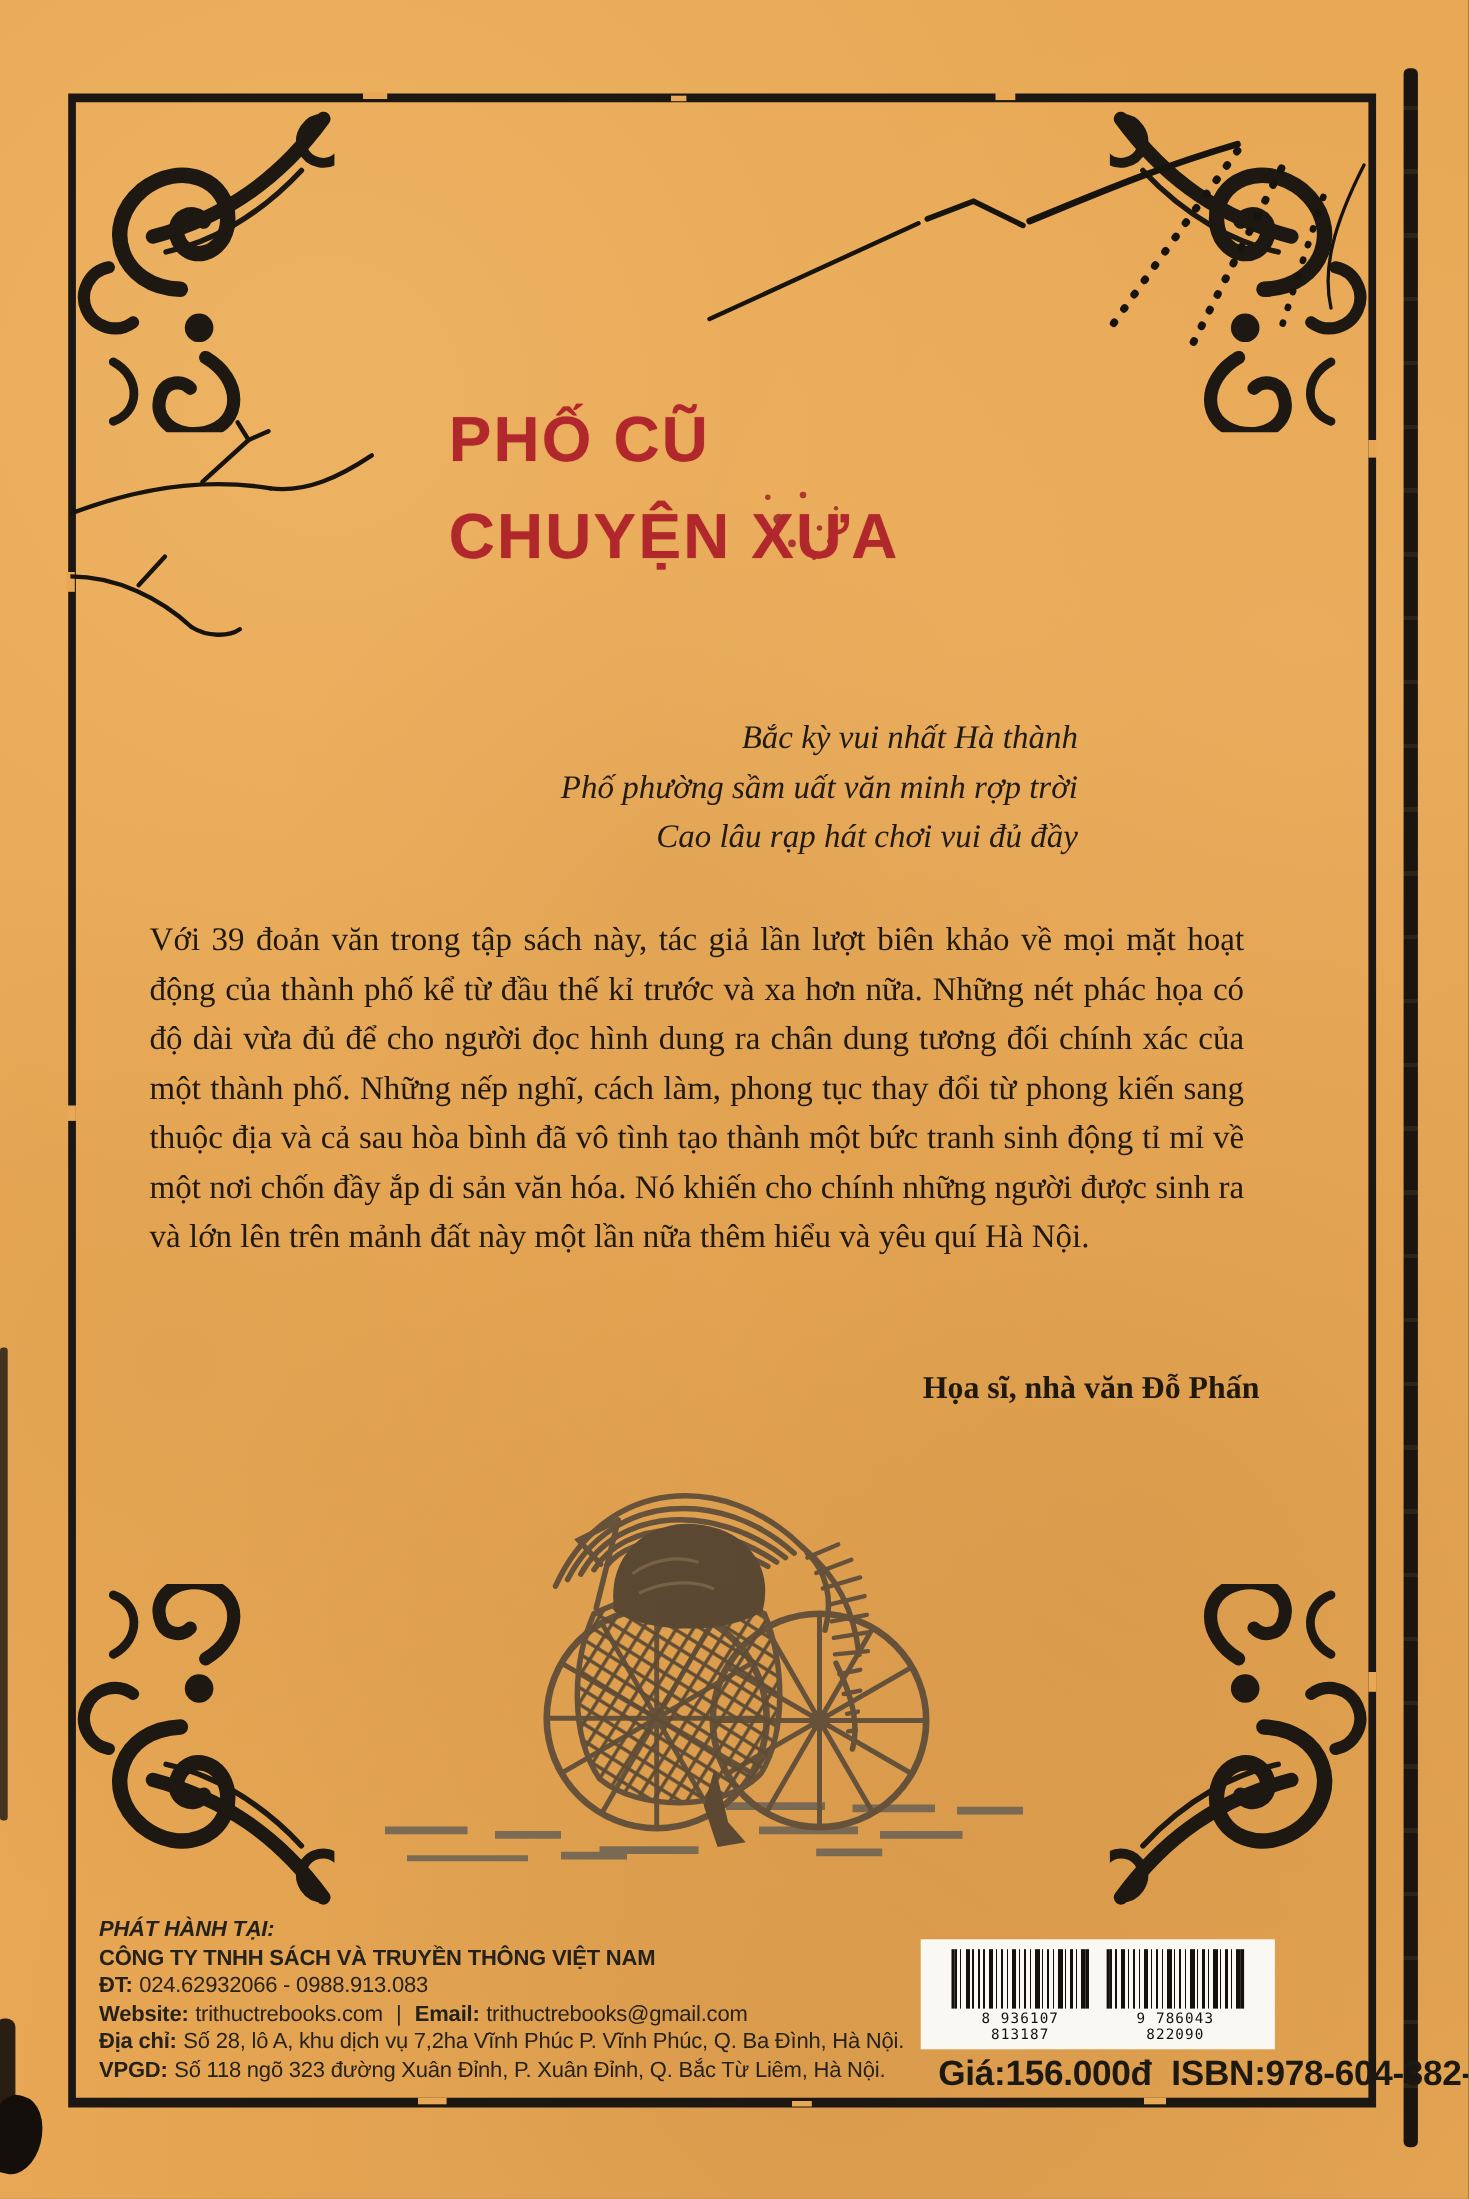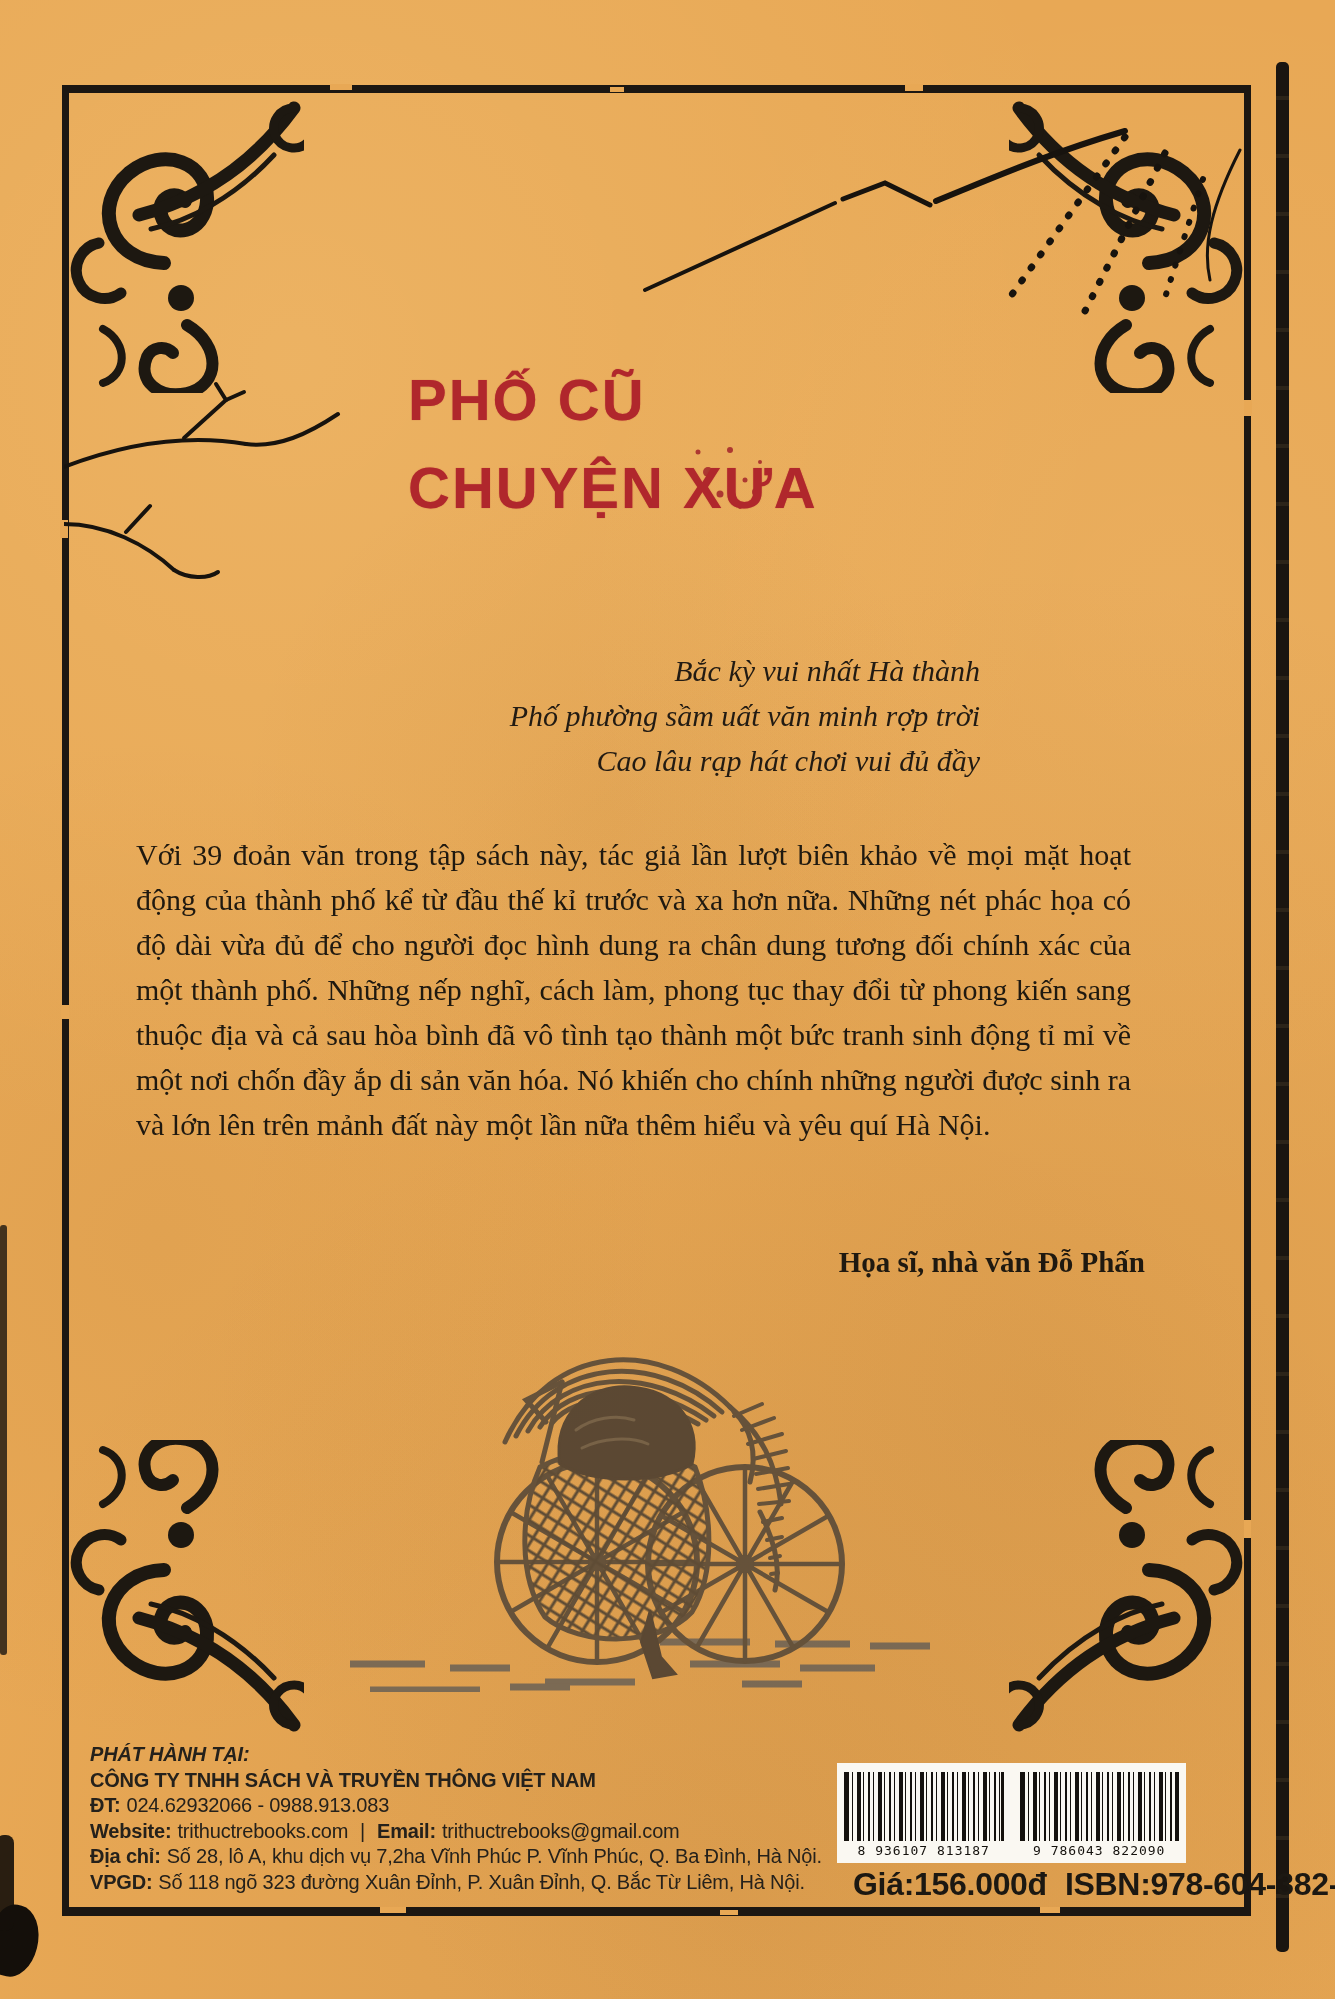--- a/index.html
+++ b/index.html
@@ -51,8 +51,8 @@
   .publisher .heading{font-style:italic;font-weight:bold;}
   .publisher .company{font-weight:bold;}
   .publisher .sep{margin:0 12px;}
-  .barcode-panel{position:absolute;left:837px;top:1763px;width:349px;height:100px;background:#faf8f2;
-    display:flex;gap:16px;padding:9px 7px 5px;box-sizing:border-box;}
+  .barcode-panel{position:absolute;left:837px;top:1763px;width:322px;height:100px;background:#faf8f2;
+    display:flex;gap:16px;padding:9px 28px 5px;box-sizing:border-box;}
   .barcode{flex:1;display:flex;flex-direction:column;}
   .bars{flex:1;border-left:3px solid #14110d;border-right:3px solid #14110d;
     background:repeating-linear-gradient(90deg,#14110d 0 2px,transparent 2px 5px,#14110d 5px 6px,transparent 6px 10px,#14110d 10px 14px,transparent 14px 16px,#14110d 16px 17px,transparent 17px 21px);}

